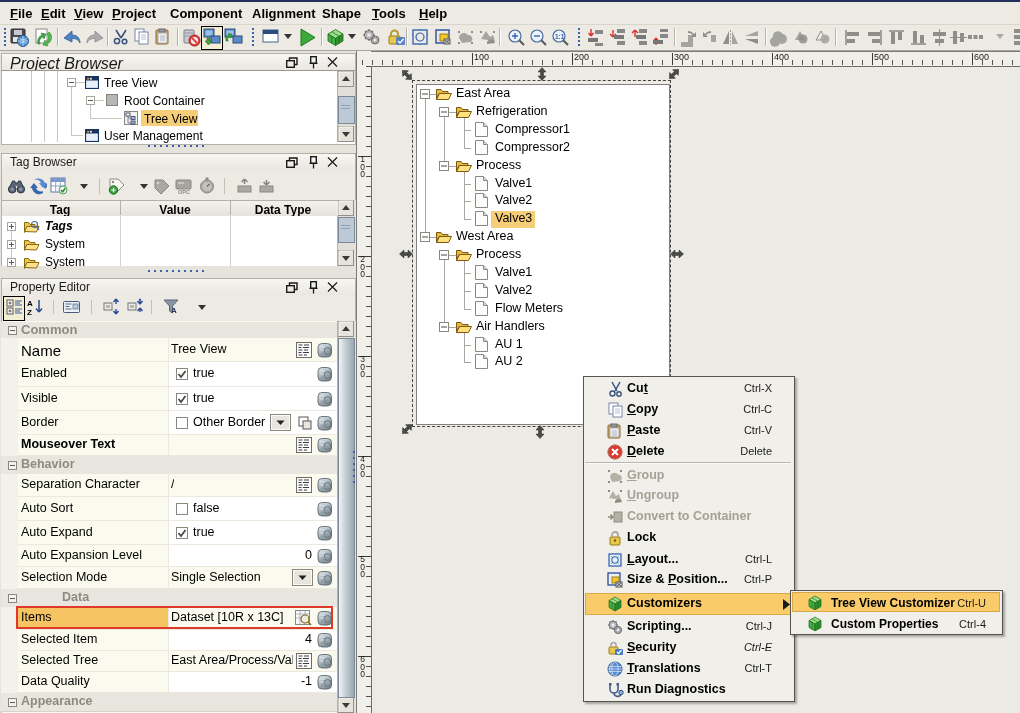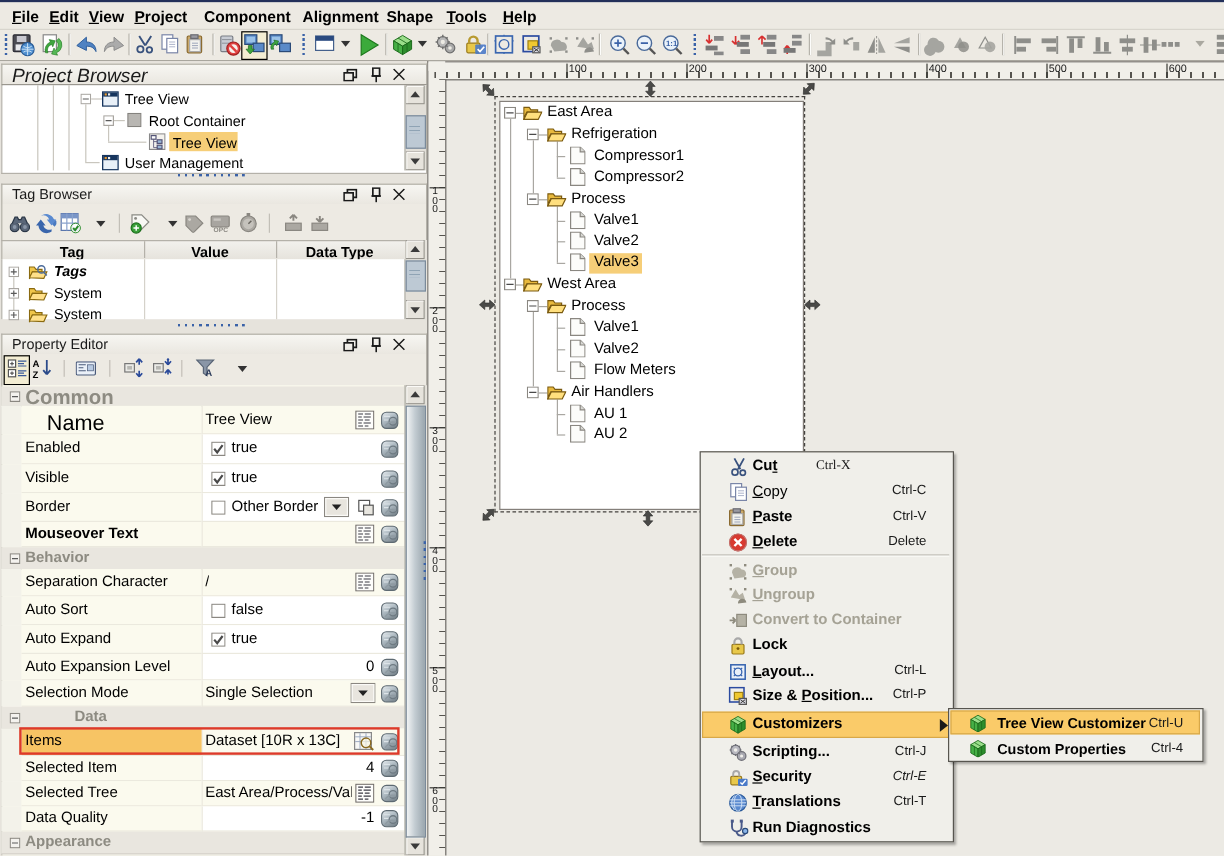--- a/index.html
+++ b/index.html
@@ -510,7 +510,7 @@
     <rect x="0.5" y="0.5" width="8" height="8" fill="#F4F2EE" stroke="#8A8781"></rect>
     <path d="M2 4.5 h5" stroke="#5A5A5A"></path>
   </svg>
-<div class="a" style="left:21px;top:322px;font-size:17px;font-weight:bold;color:#8D8B82;">Common</div>
+<div class="a" style="left:21px;top:322px;font-size:13px;font-weight:bold;color:#8D8B82;">Common</div>
 <div class="a" style="left:1px;top:338px;width:17px;height:24px;background:#F3F2EA;"></div>
 <div class="a" style="left:18px;top:338px;width:150px;height:23px;background:#FBFAEE;border-bottom:1px solid #EBE9DE;"></div>
 <div class="a" style="left:168px;top:338px;width:169px;height:23px;background:#FBFAEE;border-bottom:1px solid #EBE9DE;border-left:1px solid #EBE9DE;"></div>

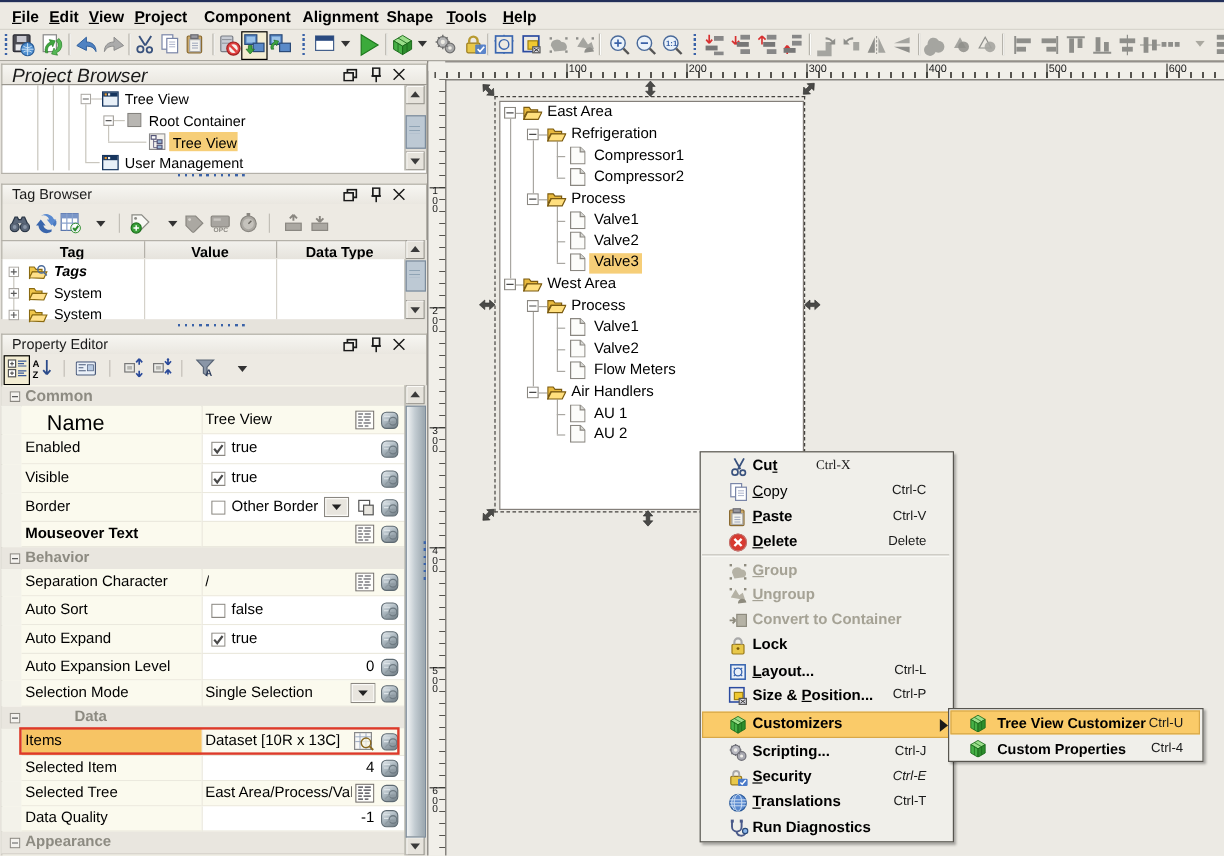--- a/index.html
+++ b/index.html
@@ -514,7 +514,7 @@
 <div class="a" style="left:1px;top:338px;width:17px;height:24px;background:#F3F2EA;"></div>
 <div class="a" style="left:18px;top:338px;width:150px;height:23px;background:#FBFAEE;border-bottom:1px solid #EBE9DE;"></div>
 <div class="a" style="left:168px;top:338px;width:169px;height:23px;background:#FBFAEE;border-bottom:1px solid #EBE9DE;border-left:1px solid #EBE9DE;"></div>
-<div class="a" style="left:39px;top:342px;font-size:18px;color:#000;white-space:nowrap;">Name</div>
+<div class="a" style="left:21px;top:342px;font-size:15px;color:#000;white-space:nowrap;">Name</div>
 <svg class="a" style="left:296px;top:342px;" width="16" height="16" viewBox="0 0 16 16">
     <rect x="0.5" y="0.5" width="15" height="15" fill="#FDFDFB" stroke="#6E6A66"></rect>
     <path d="M2.5 3h4M8 3h5M2.5 5.5h3M7 5.5h6M2.5 8h4M8 8h4M2.5 10.5h3M7 10.5h6M2.5 13h4M8 13h3" stroke="#3A3A44" stroke-width="1"></path>

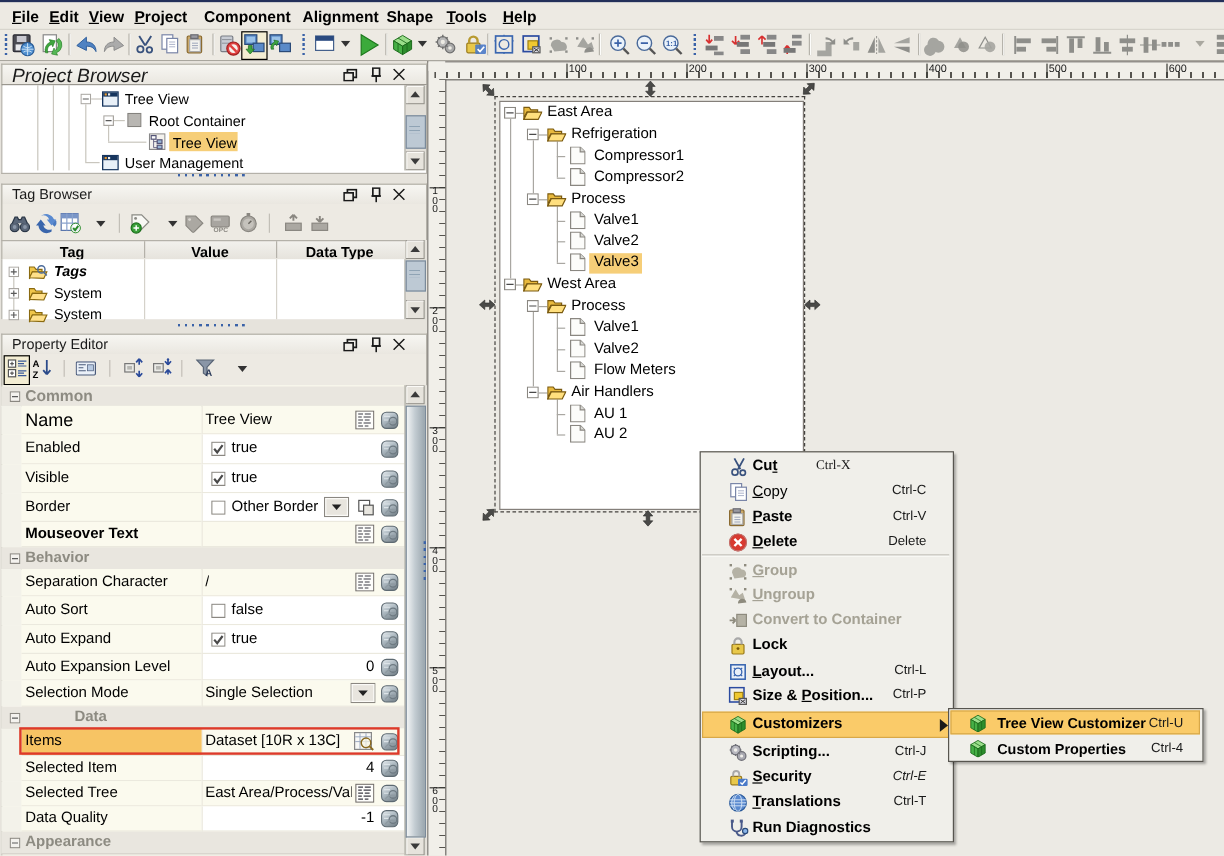--- a/index.html
+++ b/index.html
@@ -1051,7 +1051,7 @@
     <circle cx="12" cy="13" r="2.2" fill="none" stroke="#39527E" stroke-width="1.4"></circle>
   </svg>
 <div class="a" style="left:627px;top:381.0px;font-size:12.5px;font-weight:bold;color:#000;white-space:nowrap;">Cu<u>t</u></div>
-<div class="a" style="left:680px;top:382.0px;width:92px;text-align:left;font-size:11px;color:#1A1A1A;font-family:Liberation Serif, serif;">Ctrl-X</div>
+<div class="a" style="left:680px;top:382.0px;width:92px;text-align:right;font-size:11px;color:#1A1A1A;">Ctrl-X</div>
 <svg class="a" style="left:607px;top:401.5px;" width="17" height="16" viewBox="0 0 17 16">
     <rect x="2" y="1" width="9" height="11" fill="#fff" stroke="#7A86A8"></rect>
     <rect x="6" y="4" width="9" height="11" fill="#fff" stroke="#7A86A8"></rect>

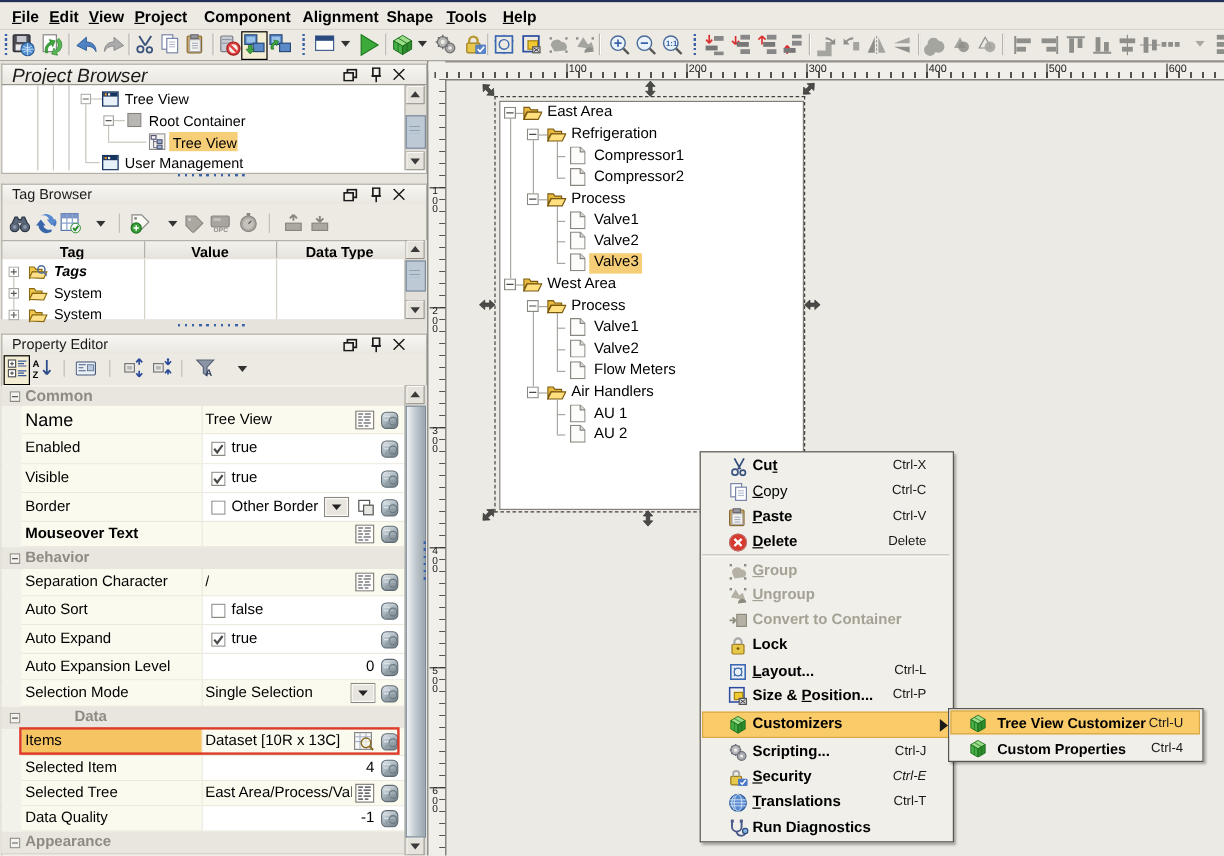--- a/index.html
+++ b/index.html
@@ -1057,7 +1057,7 @@
     <rect x="6" y="4" width="9" height="11" fill="#fff" stroke="#7A86A8"></rect>
     <path d="M8 7h5M8 9h5M8 11h5" stroke="#A8B0C8" stroke-width="0.8"></path>
   </svg>
-<div class="a" style="left:627px;top:401.5px;font-size:12.5px;font-weight:normal;color:#000;white-space:nowrap;"><u>C</u>opy</div>
+<div class="a" style="left:627px;top:401.5px;font-size:12.5px;font-weight:bold;color:#000;white-space:nowrap;"><u>C</u>opy</div>
 <div class="a" style="left:680px;top:402.5px;width:92px;text-align:right;font-size:11px;color:#1A1A1A;">Ctrl-C</div>
 <svg class="a" style="left:607px;top:422.5px;" width="17" height="16" viewBox="0 0 17 16">
     <rect x="1" y="2" width="12" height="13" rx="1" fill="#C9A86B" stroke="#8A6A30"></rect>

